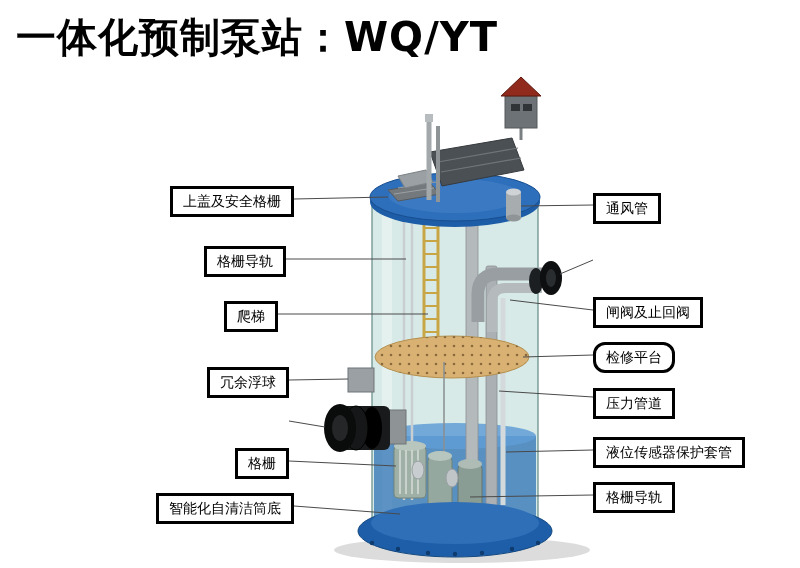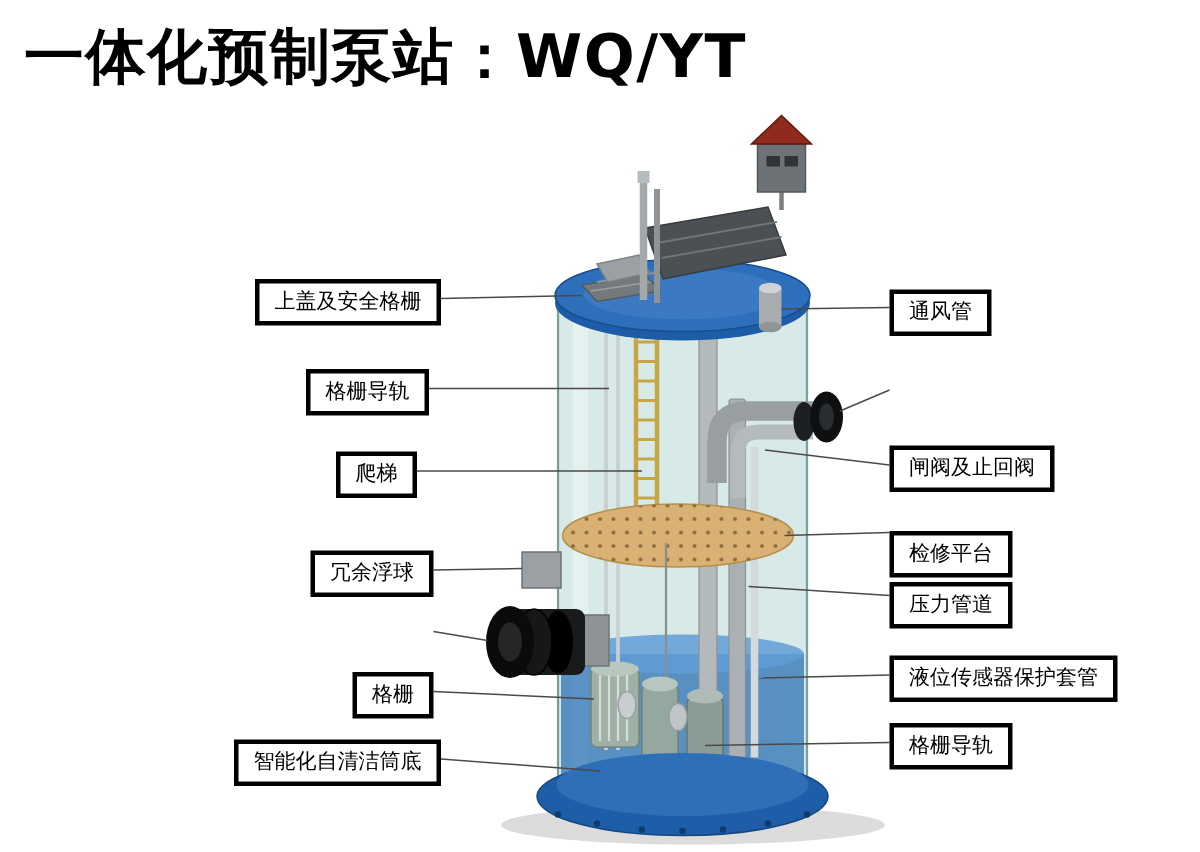--- a/index.html
+++ b/index.html
@@ -207,7 +207,7 @@
 
   <div class="callout" style="left:593px;top:193px;">通风管</div>
   <div class="callout" style="left:593px;top:297px;">闸阀及止回阀</div>
-  <div class="callout" style="left:593px;top:354px;">检修平台</div>
+  <div class="callout" style="left:593px;top:342px;border-radius:12px;">检修平台</div>
   <div class="callout" style="left:593px;top:388px;">压力管道</div>
   <div class="callout" style="left:593px;top:437px;">液位传感器保护套管</div>
   <div class="callout" style="left:593px;top:482px;">格栅导轨</div>

